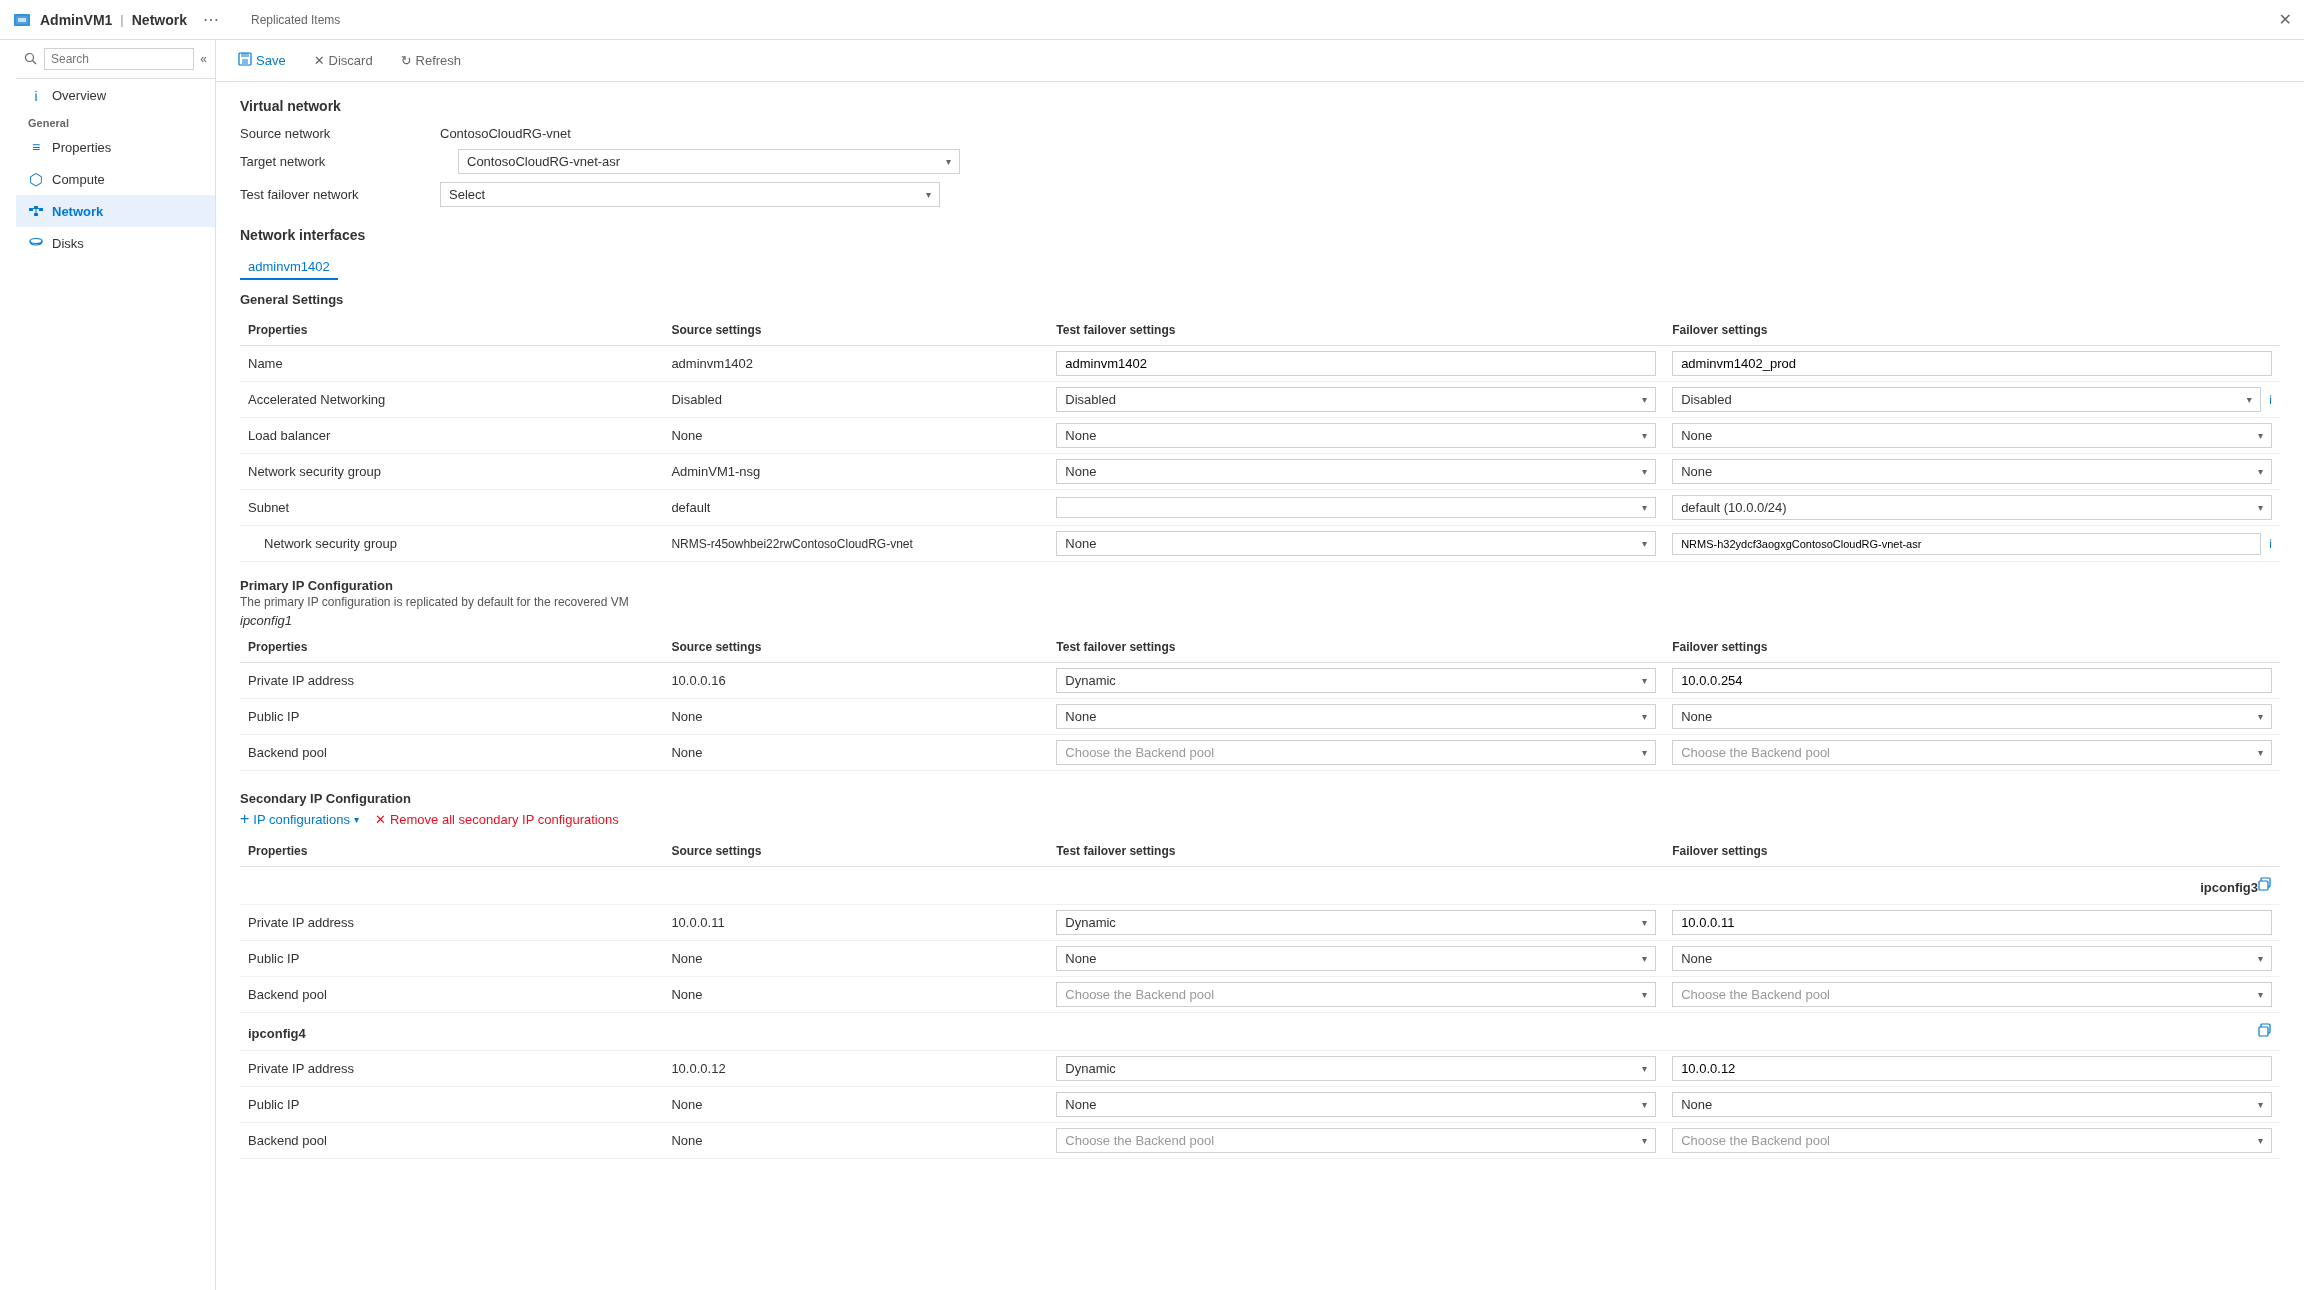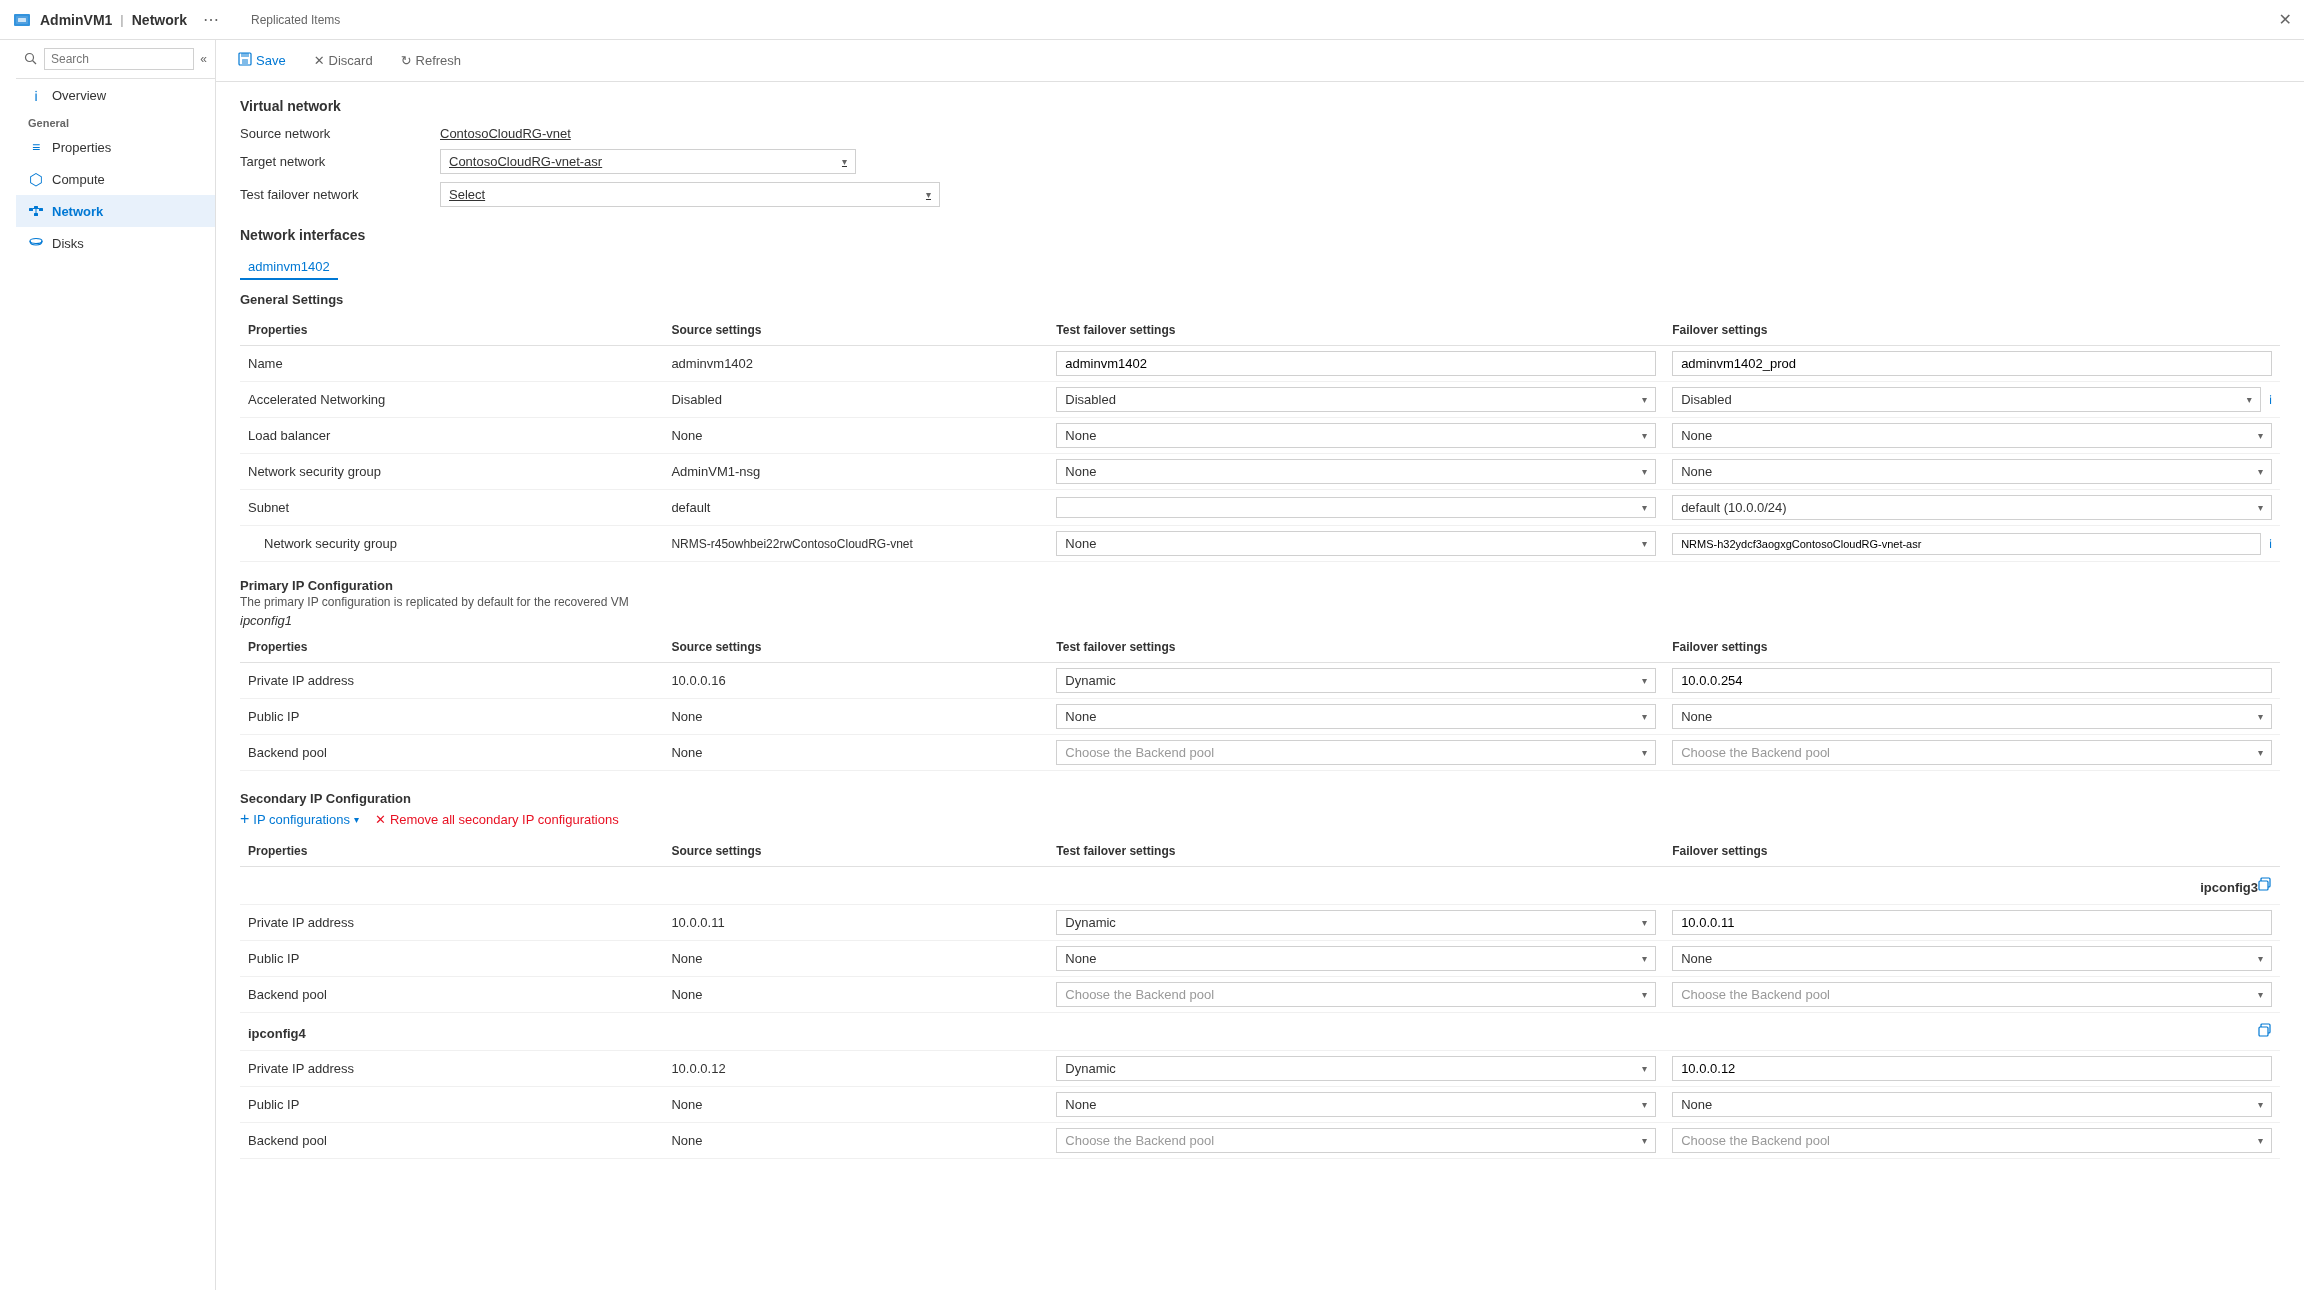--- a/index.html
+++ b/index.html
@@ -39,7 +39,7 @@
     .section-title { font-size: 14px; font-weight: 600; color: #333; margin-bottom: 12px; }
     .field-row { display: flex; align-items: center; margin-bottom: 8px; }
     .field-label { width: 200px; color: #333; font-size: 13px; }
-    .field-value { flex: 1; color: #333; font-size: 13px; text-decoration: underline; }
+    .field-value { flex: 1; color: #333; font-size: 13px; }
 
     .network-interface-tab { display: inline-block; border-bottom: 2px solid #0078d4; color: #0078d4; padding: 4px 8px; margin-bottom: 12px; cursor: pointer; font-size: 13px; font-weight: 500; }
 

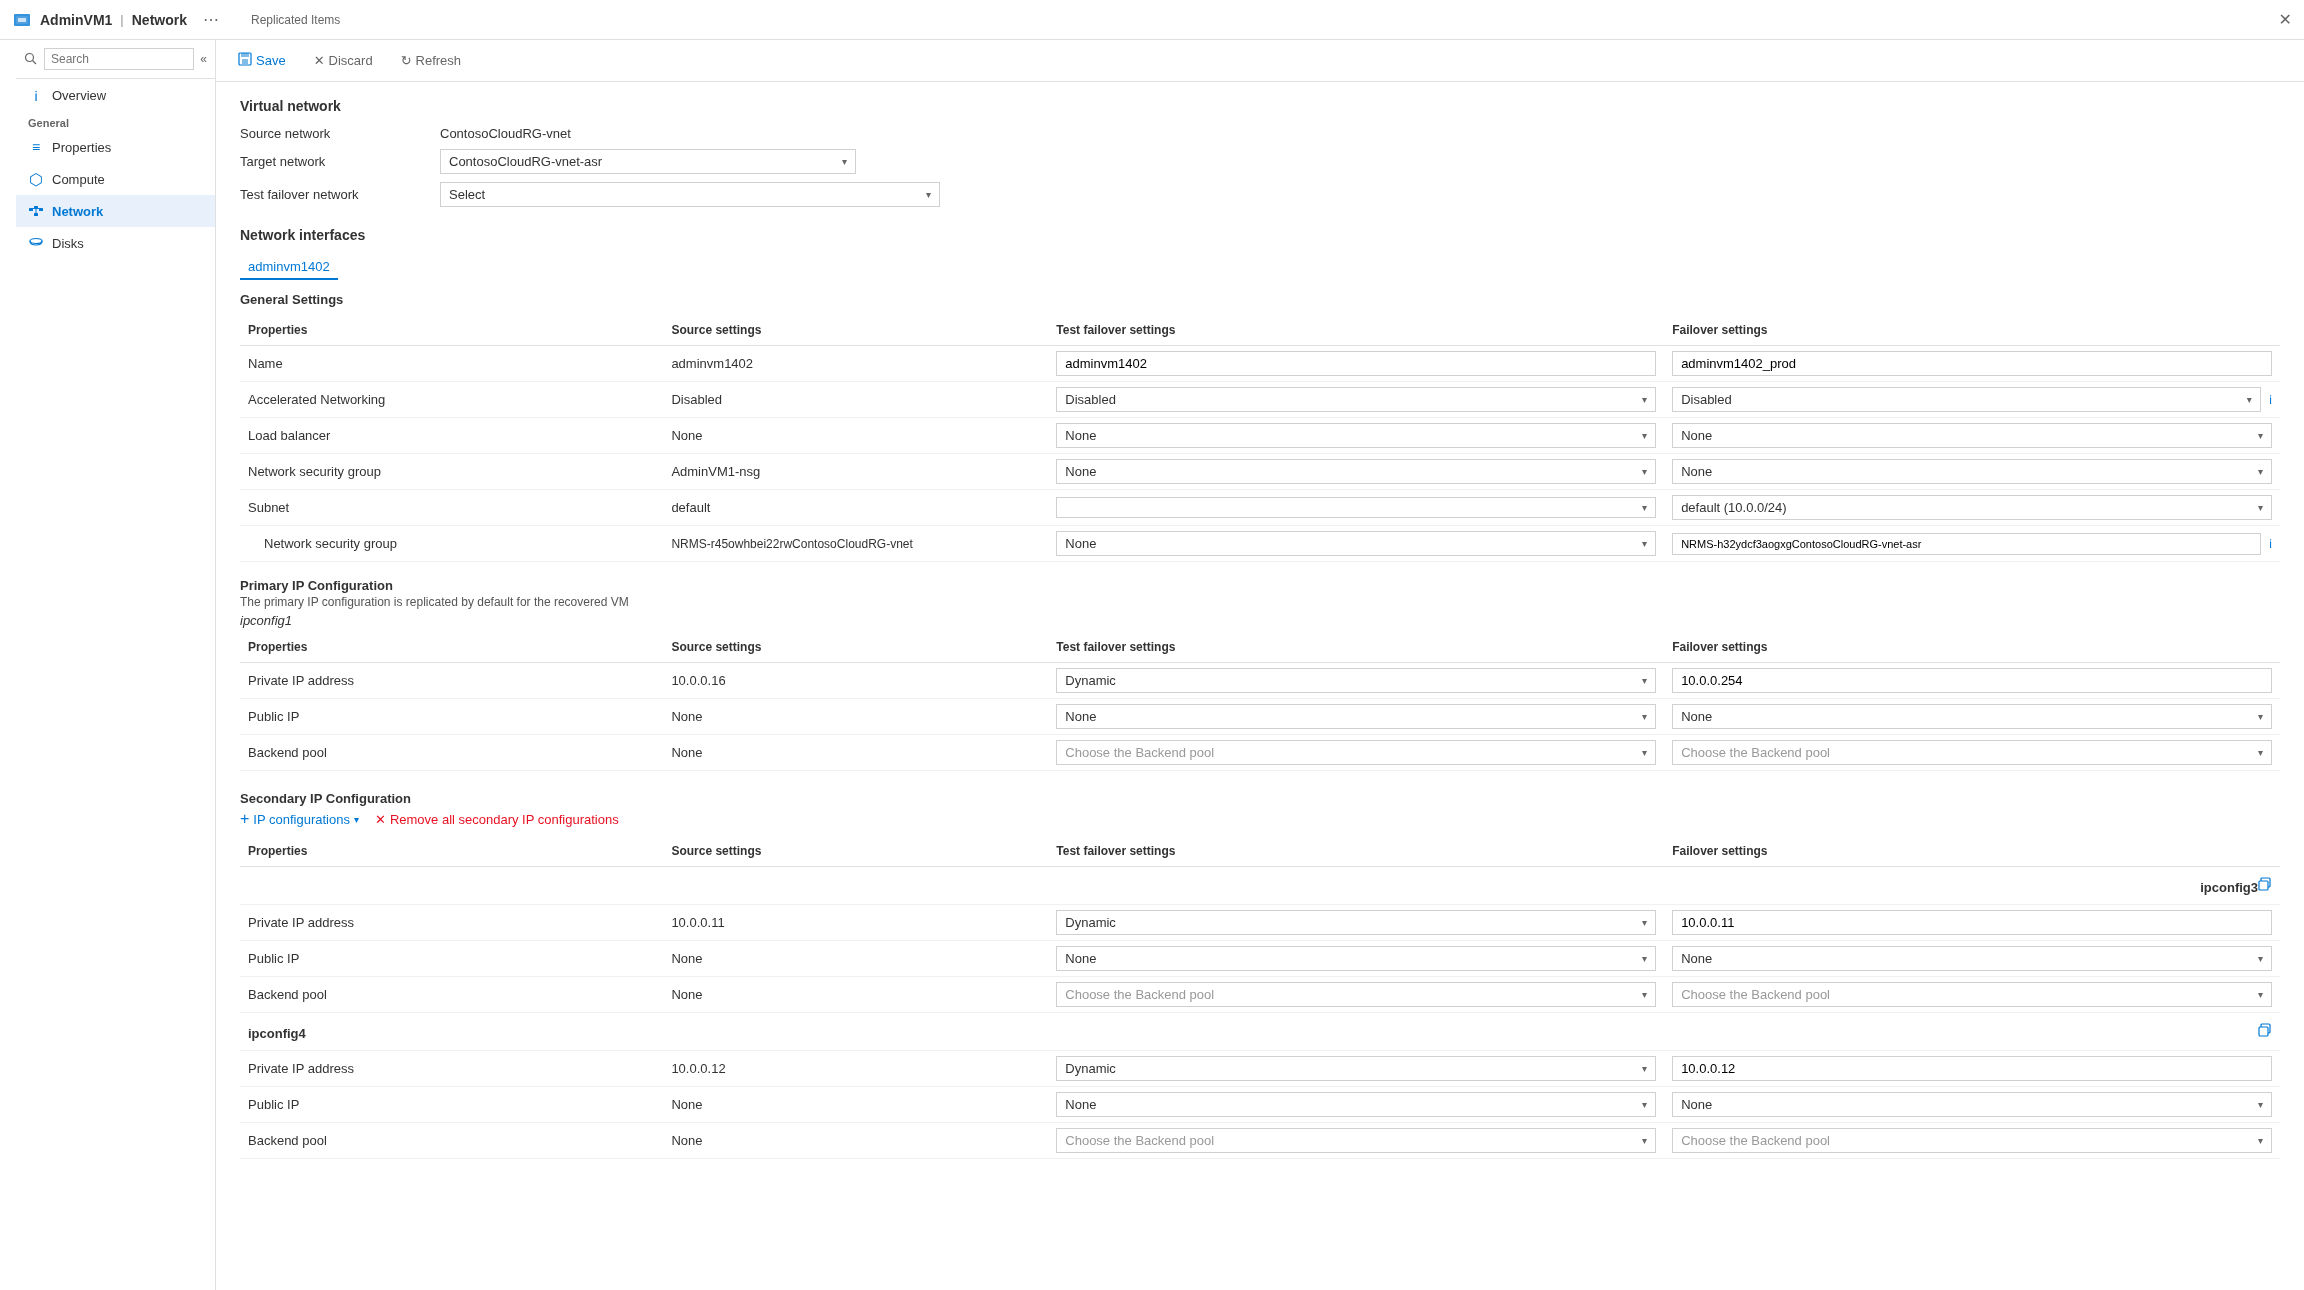--- a/index.html
+++ b/index.html
@@ -182,7 +182,7 @@
         <div class="field-row">
           <div class="field-label">Target network</div>
           <div class="field-value">
-            <div class="select-field" style="width:416px;">
+            <div class="select-field" style="width:502px;margin-left:18px;">
               <span>ContosoCloudRG-vnet-asr</span>
               <span class="chev">▾</span>
             </div>

